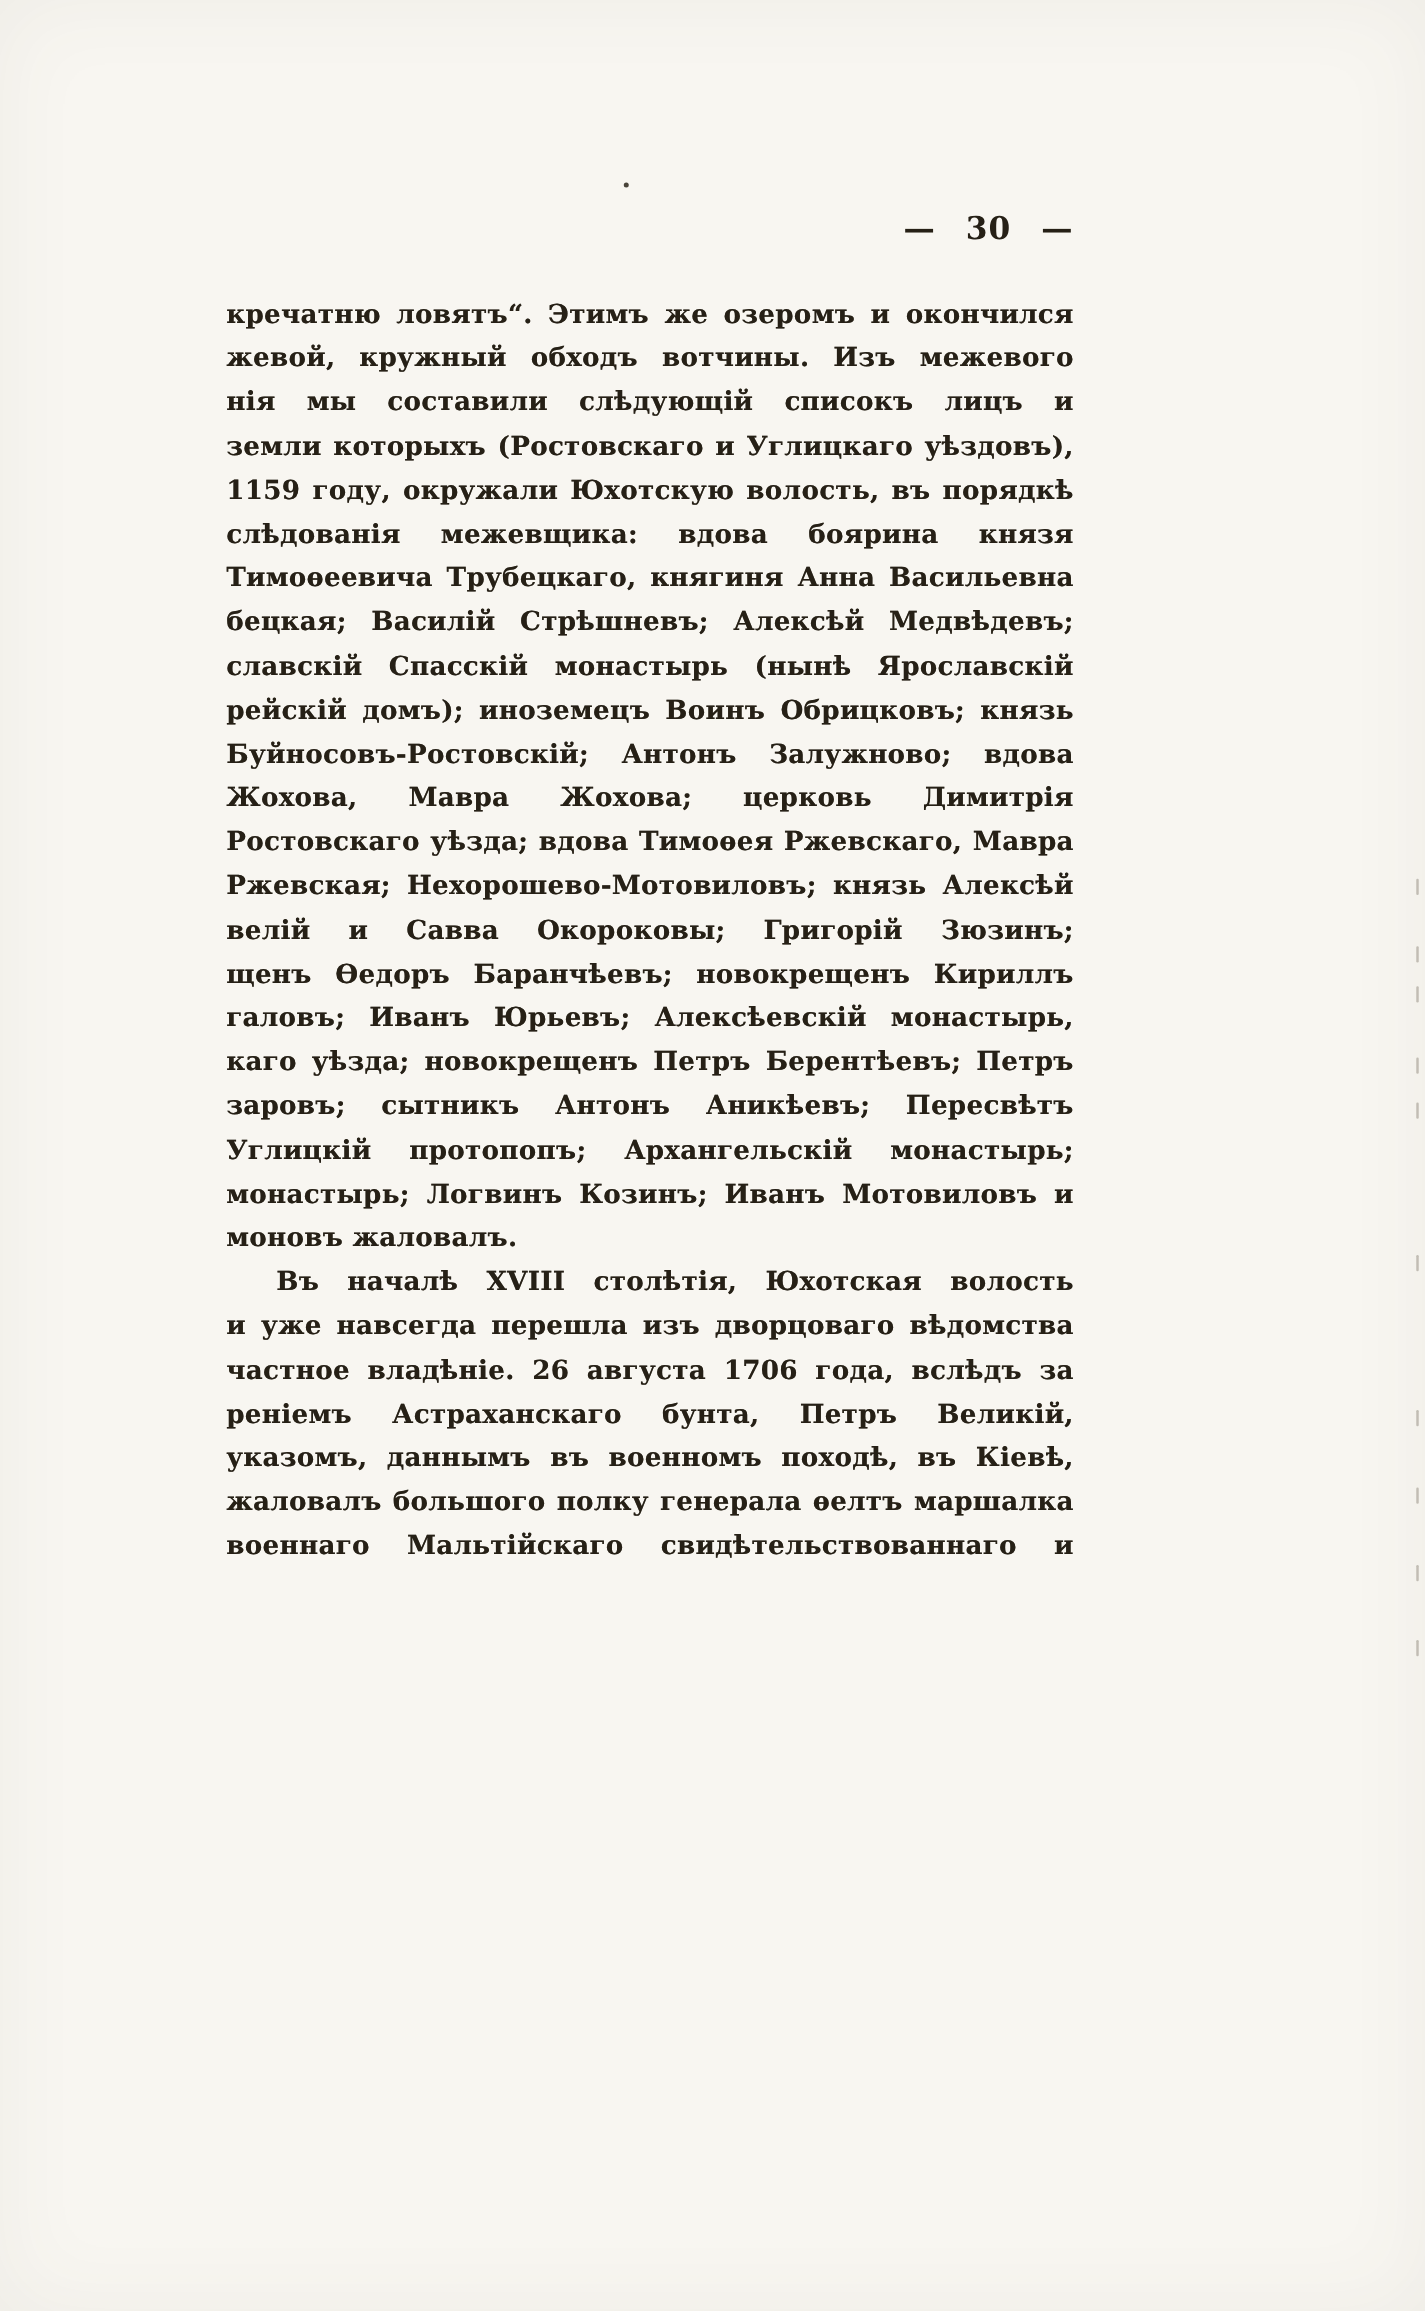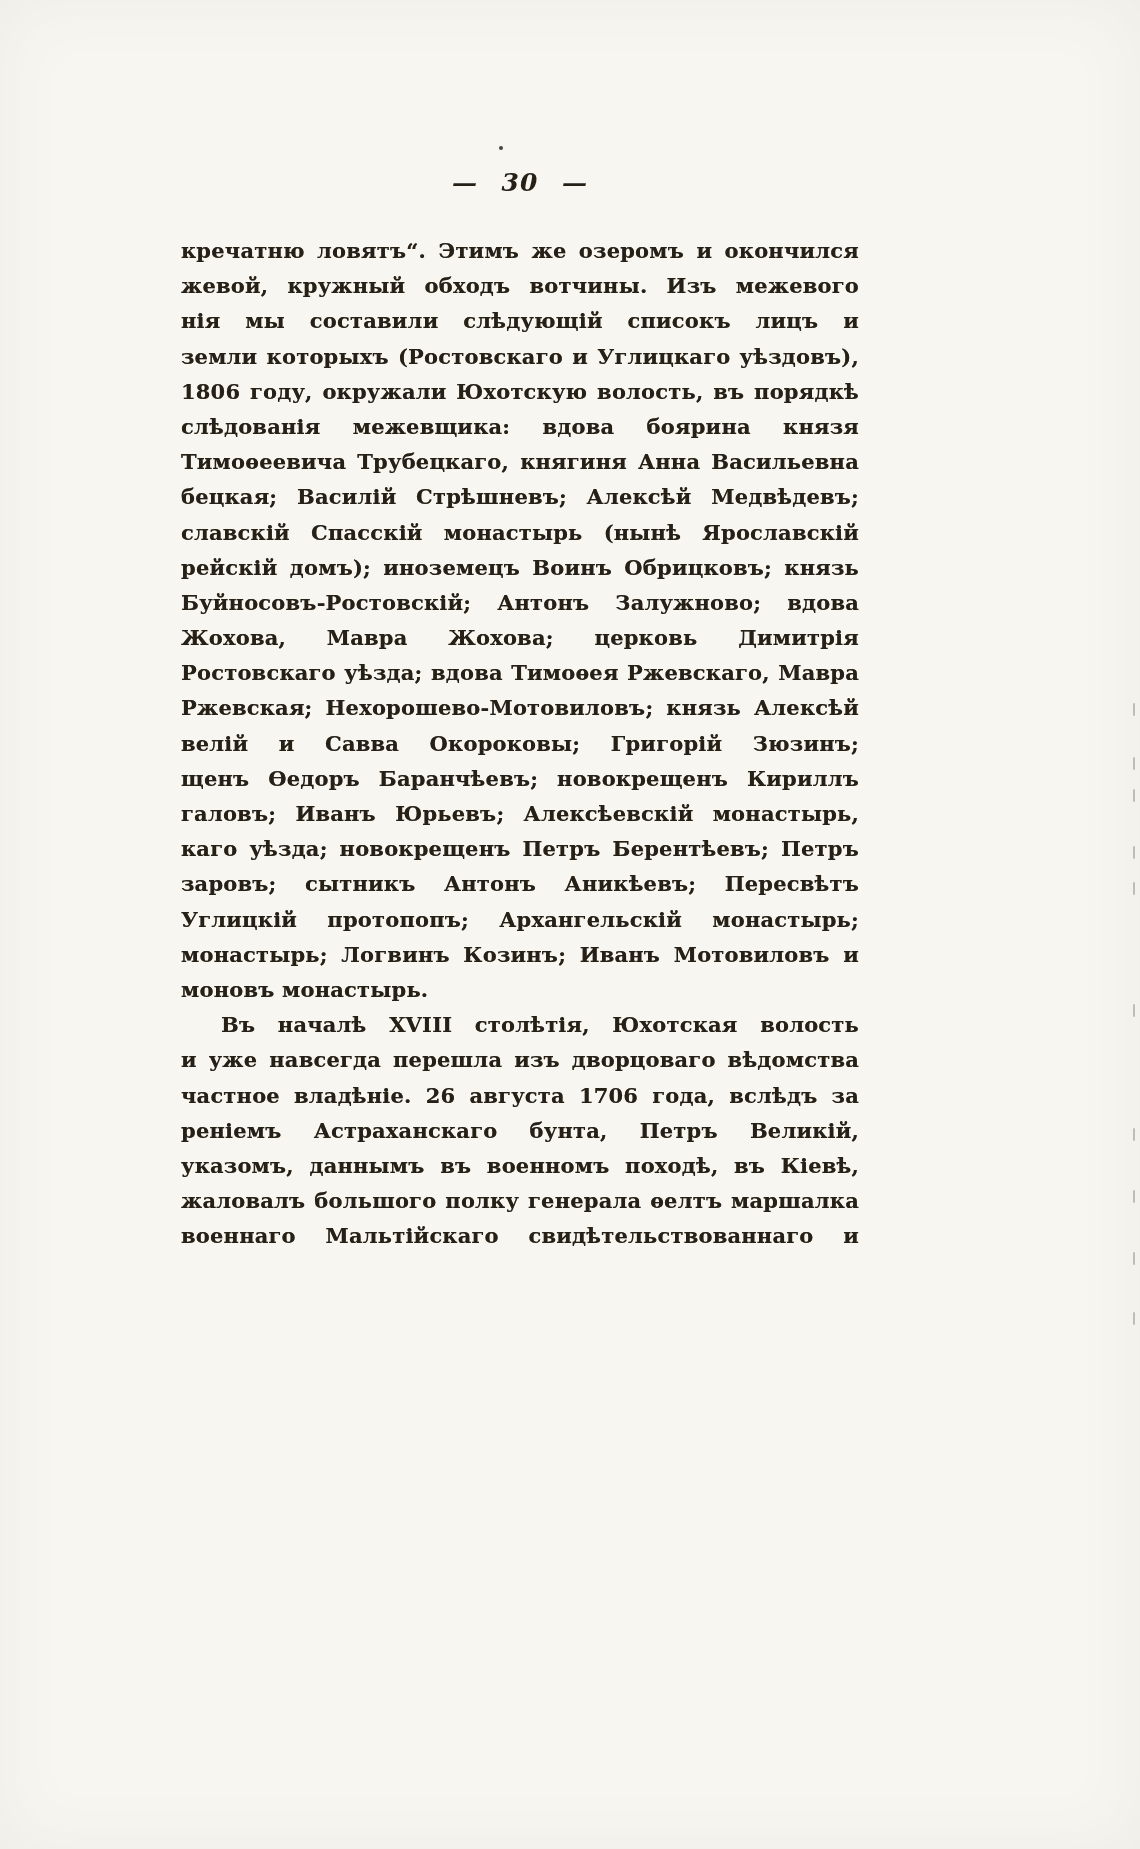--- a/index.html
+++ b/index.html
@@ -34,13 +34,12 @@
     top: 168px;
     left: 181px;
     width: 678px;
-    text-align: center;
+    text-align: right;
     font-size: 25px;
     font-weight: 700;
     letter-spacing: 1px;
     word-spacing: 14px;
     color: #262016;
-    font-style: italic;
   }
   .text-block {
     position: absolute;

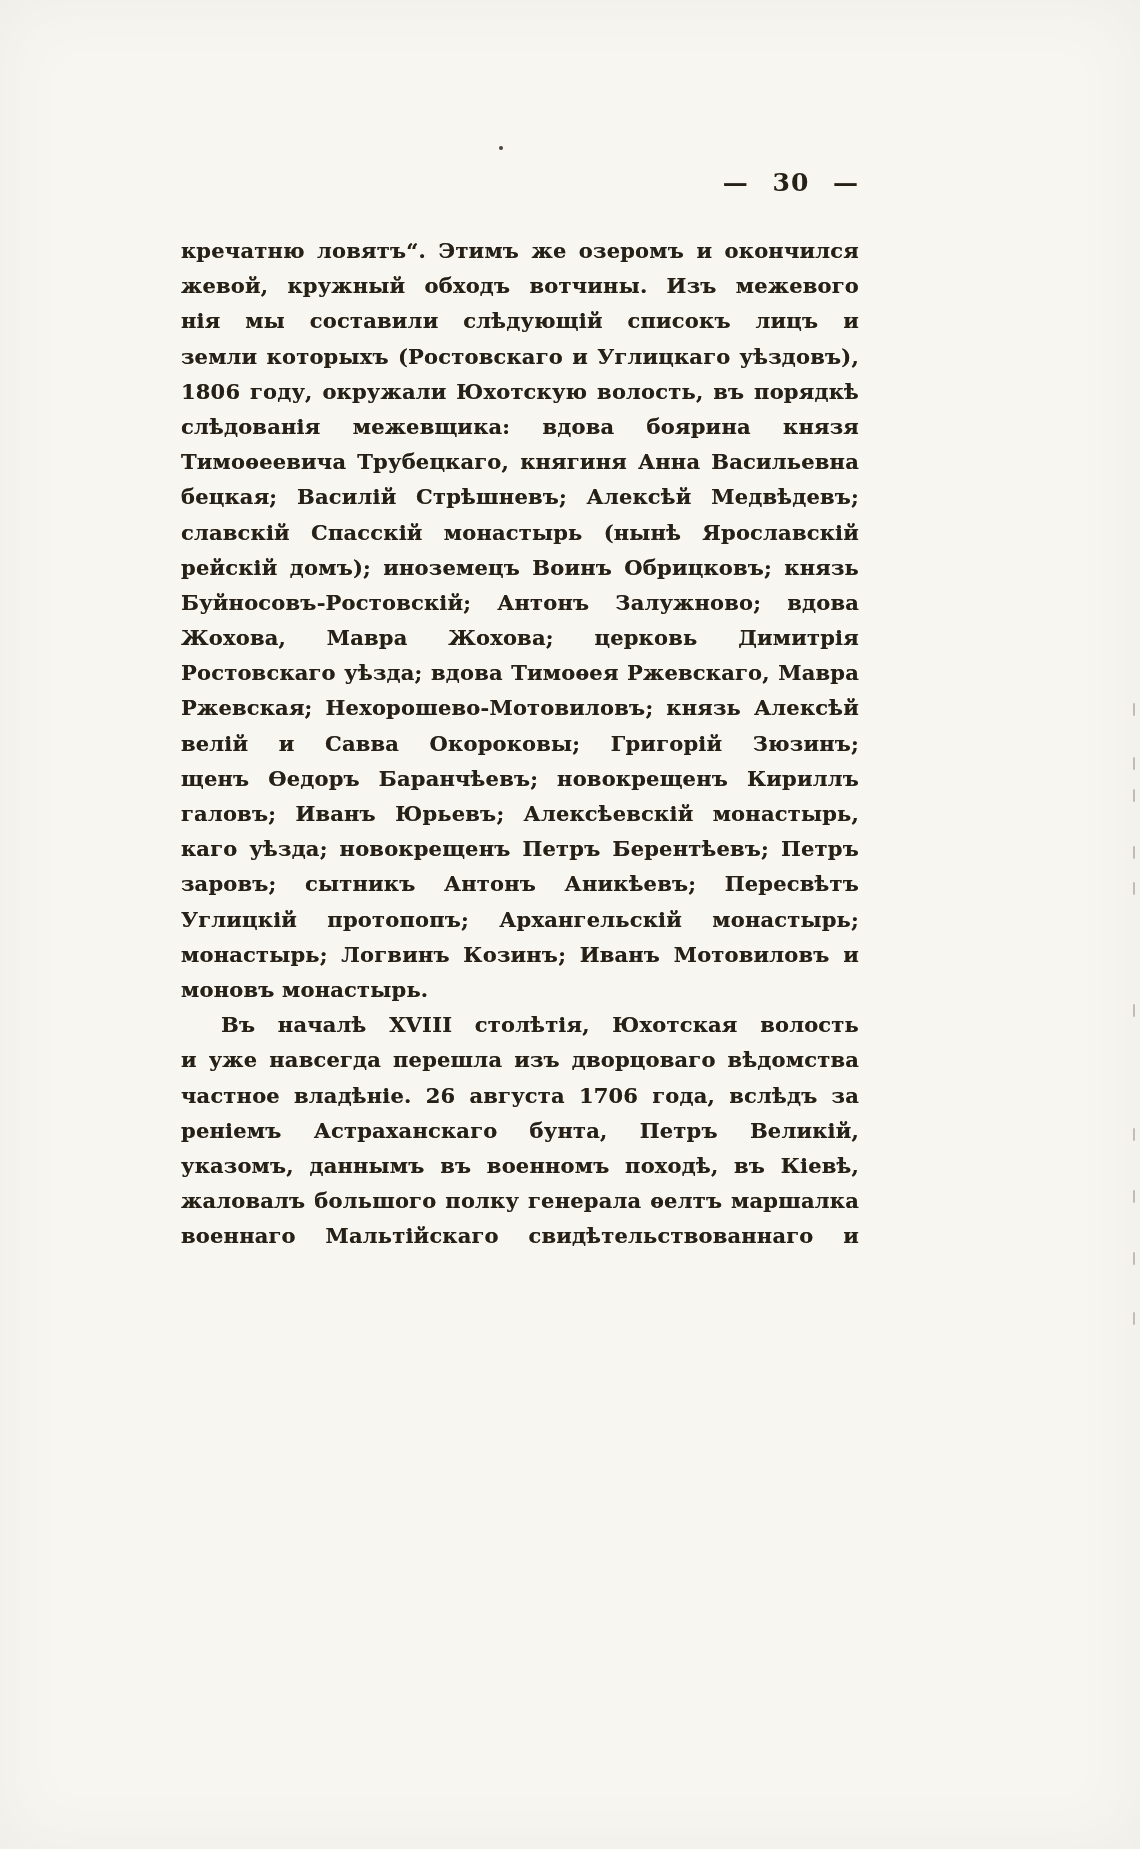--- a/index.html
+++ b/index.html
@@ -98,7 +98,7 @@
         <div class="line">жевой, кружный обходъ вотчины. Изъ межевого описа-</div>
         <div class="line">нія мы составили слѣдующій списокъ лицъ и учрежденій,</div>
         <div class="line">земли которыхъ (Ростовскаго и Углицкаго уѣздовъ), въ</div>
-        <div class="line">1806 году, окружали Юхотскую волость, въ порядкѣ</div>
+        <div class="line">1159 году, окружали Юхотскую волость, въ порядкѣ</div>
         <div class="line">слѣдованія межевщика: вдова боярина князя Димитрія</div>
         <div class="line">Тимоѳеевича Трубецкаго, княгиня Анна Васильевна Тру-</div>
         <div class="line">бецкая; Василій Стрѣшневъ; Алексѣй Медвѣдевъ; Яро-</div>

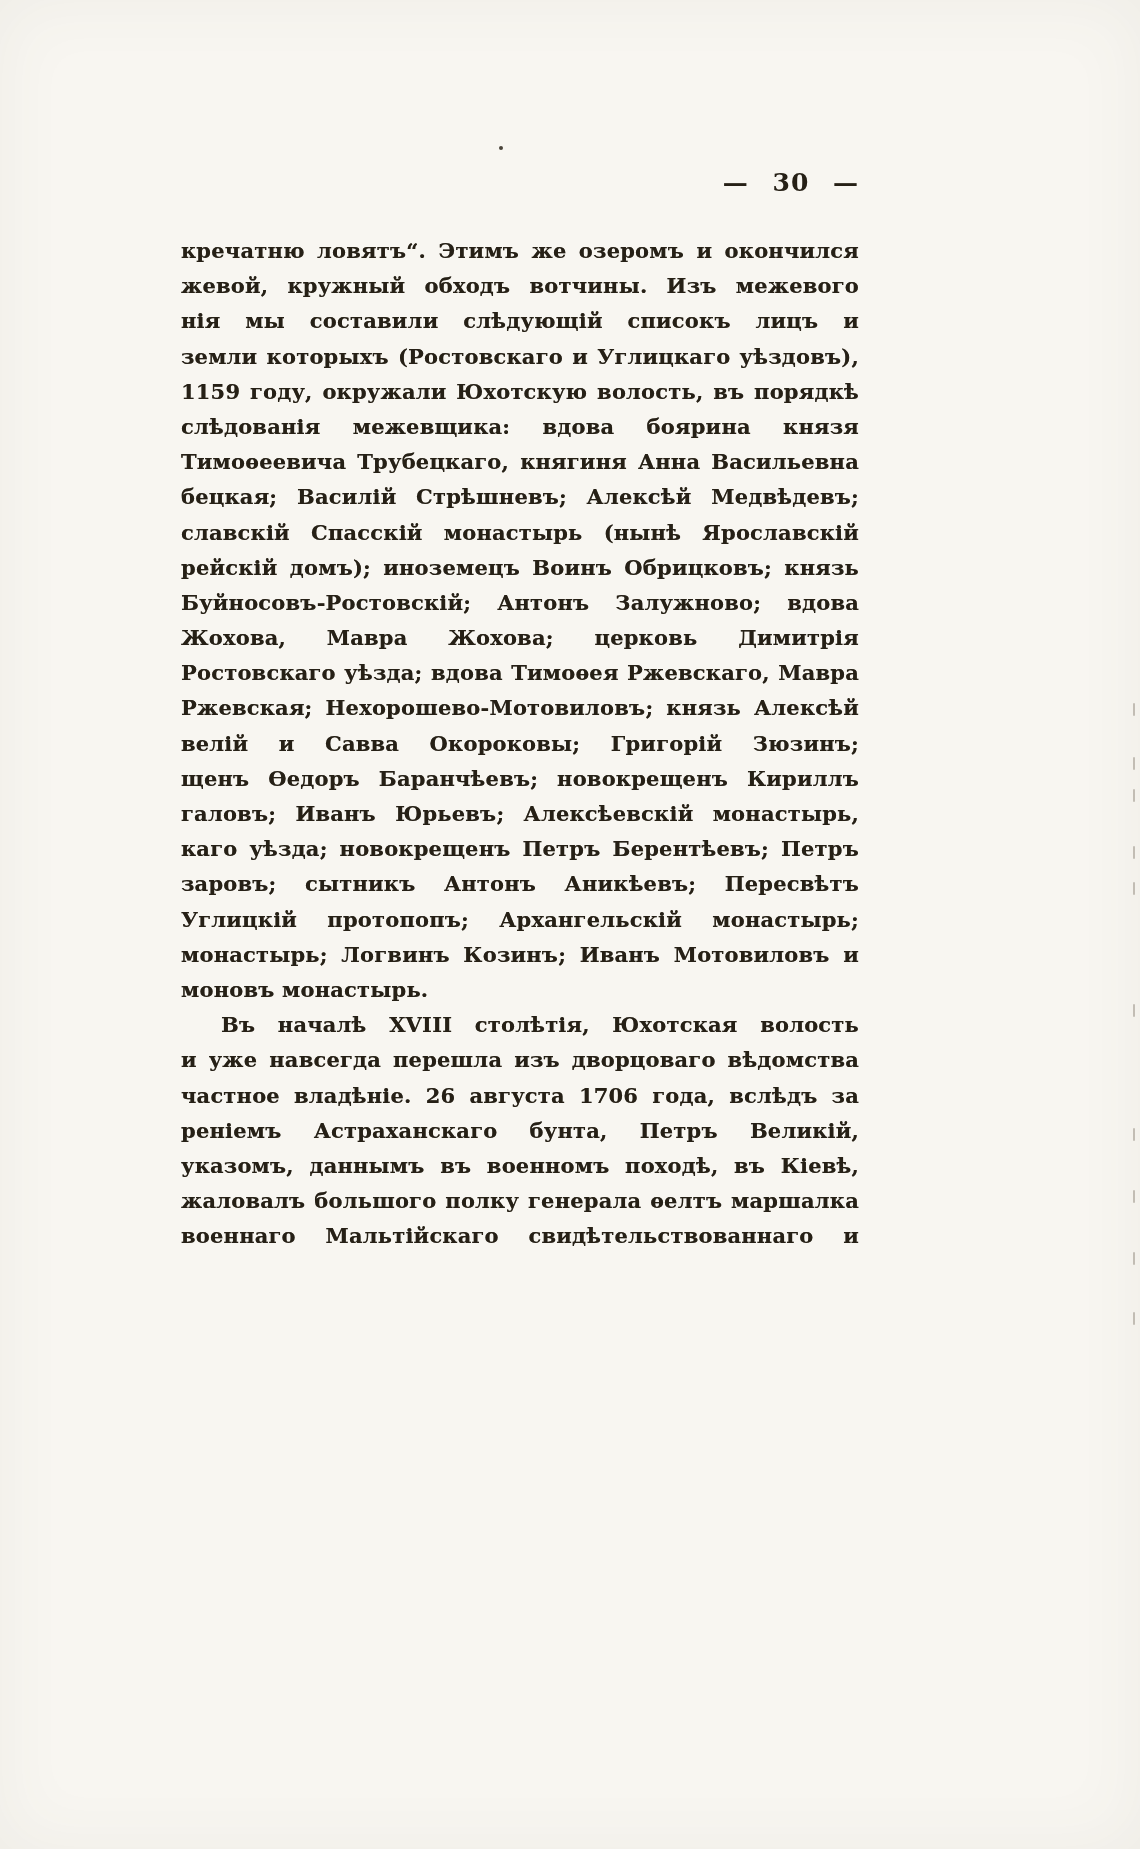--- a/index.html
+++ b/index.html
@@ -115,7 +115,7 @@
         <div class="line">заровъ; сытникъ Антонъ Аникѣевъ; Пересвѣтъ Рындинъ;</div>
         <div class="line">Углицкій протопопъ; Архангельскій монастырь; Учемскій</div>
         <div class="line">монастырь; Логвинъ Козинъ; Иванъ Мотовиловъ и Си-</div>
-        <div class="line last-plain">моновъ монастырь.</div>
+        <div class="line last-plain">моновъ жаловалъ.</div>
       </div>
       <div class="paragraph">
         <div class="line indented">Въ началѣ XVIII столѣтія, Юхотская волость снова</div>

